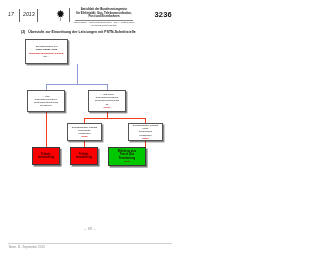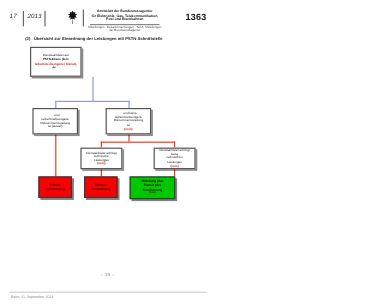--- a/index.html
+++ b/index.html
@@ -134,7 +134,7 @@
       <div class="l3">Mitteilungen · Bekanntmachungen · Teil A: Mitteilungen der Bundesnetzagentur</div>
     </div>
 
-    <div class="hdr-page">1363</div>
+    <div class="hdr-page">3236</div>
   </div>
 
   <div class="sec-title">

